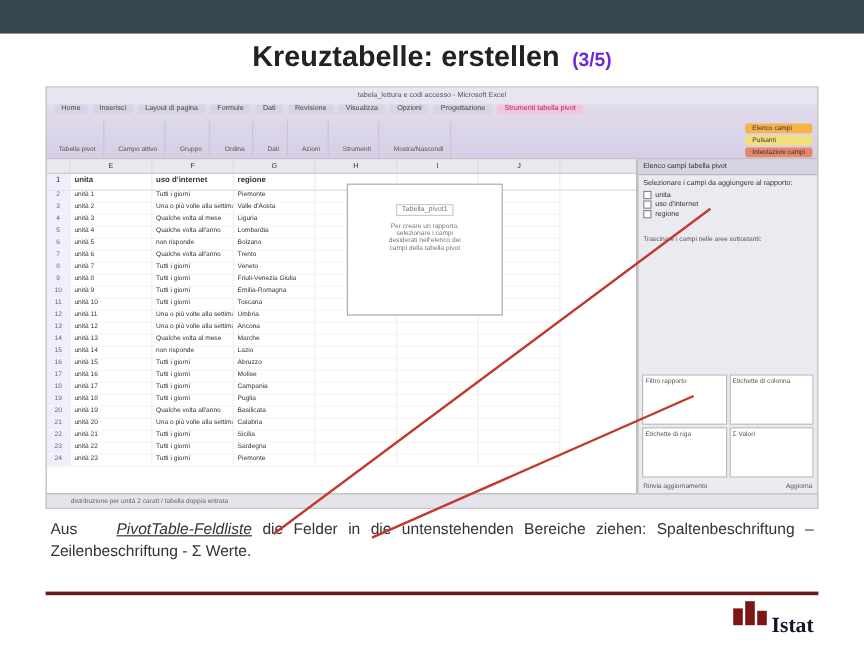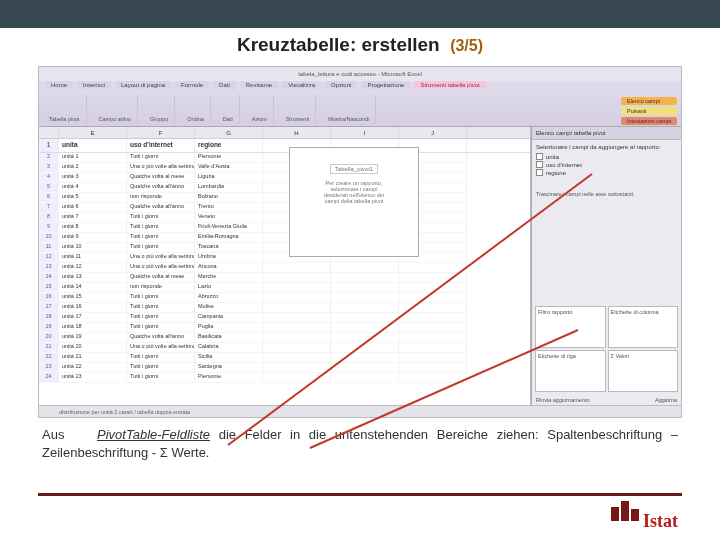--- a/index.html
+++ b/index.html
@@ -6,7 +6,7 @@
   body { width: 720px; height: 540px; font-family: Verdana, Arial, sans-serif; background: #fff; position: relative; overflow: hidden; }
   .top-bar { height: 28px; background: #37474f; }
   .title-row { text-align: center; padding: 6px 0 4px; }
-  .title { font-size: 19px; font-weight: bold; color: #222; display: inline; }
+  .title { font-size: 24px; font-weight: bold; color: #222; display: inline; }
   .subtitle { font-size: 16px; font-weight: bold; color: #a16207; display: inline; margin-left: 6px; }
   .screenshot { margin: 6px 38px 6px 38px; height: 352px; border: 1px solid #bbb; background: #f0f0f0; position: relative; font-size: 7px; color: #333; overflow: hidden; }
   .ribbon-area { height: 60px; background: linear-gradient(#e5e1ee,#d5cee5); border-bottom: 1px solid #aaa; position: relative; }

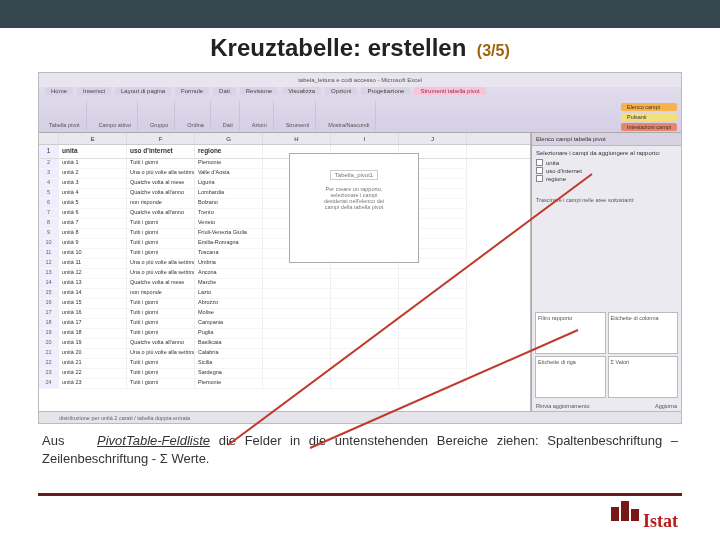--- a/index.html
+++ b/index.html
@@ -7,7 +7,7 @@
   .top-bar { height: 28px; background: #37474f; }
   .title-row { text-align: center; padding: 6px 0 4px; }
   .title { font-size: 24px; font-weight: bold; color: #222; display: inline; }
-  .subtitle { font-size: 16px; font-weight: bold; color: #a16207; display: inline; margin-left: 6px; }
+  .subtitle { font-size: 16px; font-weight: bold; color: #6d28d9; display: inline; margin-left: 6px; }
   .screenshot { margin: 6px 38px 6px 38px; height: 352px; border: 1px solid #bbb; background: #f0f0f0; position: relative; font-size: 7px; color: #333; overflow: hidden; }
   .ribbon-area { height: 60px; background: linear-gradient(#e5e1ee,#d5cee5); border-bottom: 1px solid #aaa; position: relative; }
   .win-title { position:absolute; top:0; left:0; right:0; height:14px; background:#e8e4f0; text-align:center; line-height:14px; font-size:6px; color:#555; }

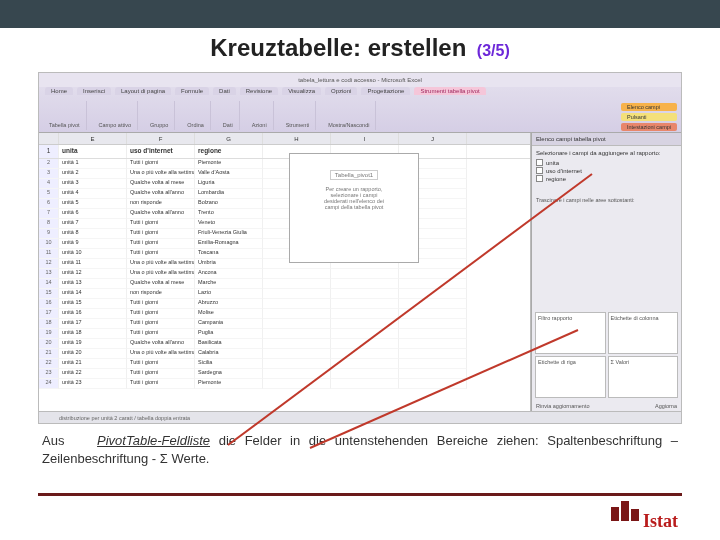--- a/index.html
+++ b/index.html
@@ -53,7 +53,7 @@
   .logo { position:absolute; right:42px; bottom:8px; display:flex; align-items:center; gap:4px; }
   .logo-bars { display:flex; gap:2px; align-items:flex-end; }
   .logo-bars span { display:block; width:8px; background:#7a1616; }
-  .logo-text { font-size:18px; font-weight:bold; color:#b91c1c; font-family: Georgia, serif; margin-top: 22px; }
+  .logo-text { font-size:18px; font-weight:bold; color:#0f172a; font-family: Georgia, serif; margin-top: 22px; }
 </style>
 </head>
 <body>

